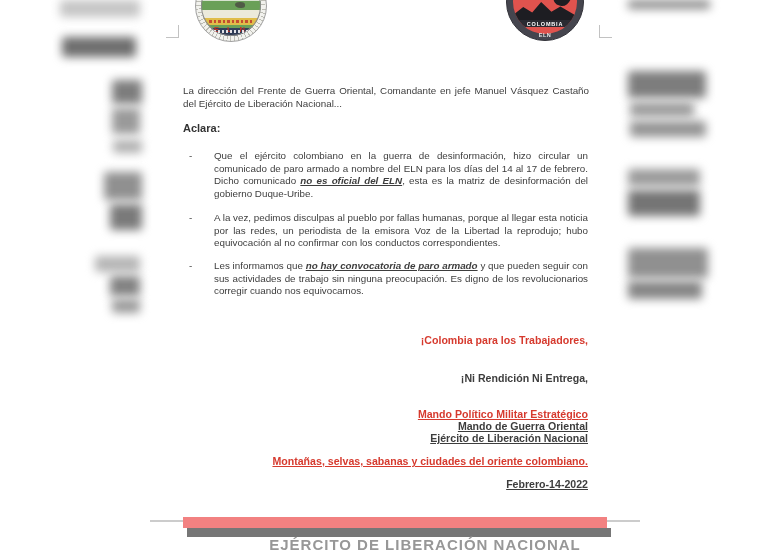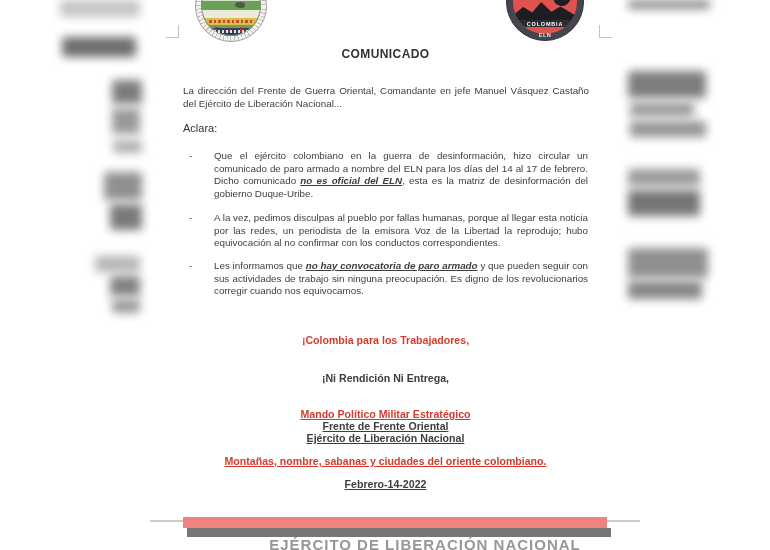--- a/index.html
+++ b/index.html
@@ -158,7 +158,6 @@
     <div class="eln-ring">ELN</div>
   </div>
 
-  <div class="doc-title">COMUNICADO</div>
 
   <p class="intro">La dirección del Frente de Guerra Oriental, Comandante en jefe Manuel Vásquez Castaño del Ejército de Liberación Nacional...</p>
 

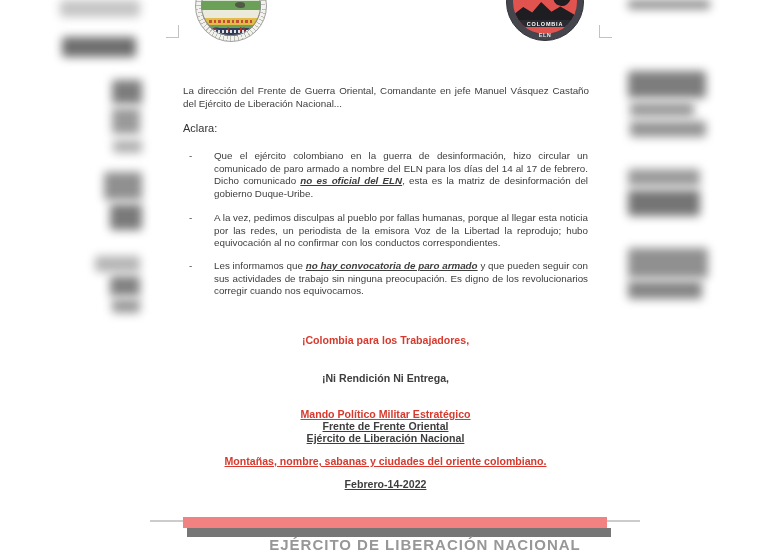--- a/index.html
+++ b/index.html
@@ -88,7 +88,7 @@
     position:absolute; left:183px; width:406px; top:85px;
     font-size:9.8px; line-height:12.6px; text-align:justify;
   }
-  .aclara { position:absolute; left:183px; top:122px; font-size:11px; font-weight:normal; color:#333; }
+  .aclara { position:absolute; left:183px; top:122px; font-size:11px; font-weight:bold; color:#333; }
   .bullet { position:absolute; left:183px; width:405px; }
   .bullet .dash { position:absolute; left:6px; top:0; font-size:9.8px; line-height:12.6px; }
   .bullet .btext { margin-left:31px; font-size:9.8px; line-height:12.6px; text-align:justify; }

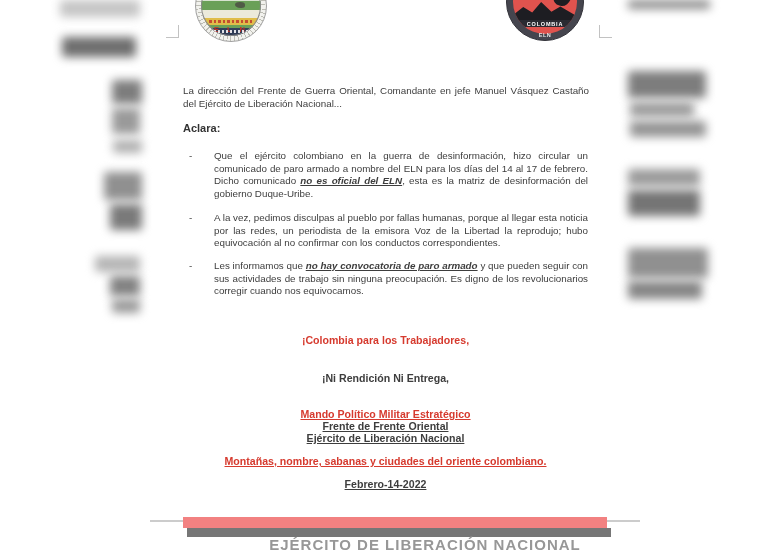--- a/index.html
+++ b/index.html
@@ -94,7 +94,7 @@
   .bullet .btext { margin-left:31px; font-size:9.8px; line-height:12.6px; text-align:justify; }
   .b1 { top:150px; } .b2 { top:212px; } .b3 { top:260px; }
   .emph { font-weight:bold; font-style:italic; text-decoration:underline; }
-  .center-line { position:absolute; left:183px; width:405px; text-align:center; font-weight:bold; }
+  .center-line { position:absolute; left:183px; width:405px; text-align:right; font-weight:bold; }
   .red { color:#d63a2e; }
   .two-line { font-size:10.6px; line-height:13px; }
   .sig { font-size:10.6px; line-height:12px;text-decoration:underline; }

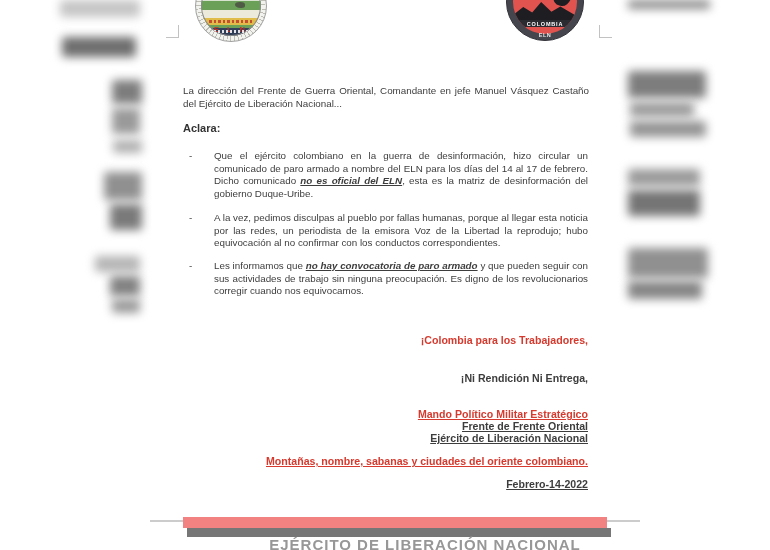--- a/index.html
+++ b/index.html
@@ -187,7 +187,7 @@
   </div>
 
   <div class="center-line sig red sig-mando">Mando Político Militar Estratégico</div>
-  <div class="center-line sig sig-frente">Frente de Frente Oriental</div>
+  <div class="center-line sig sig-frente">Mando de Guerra Oriental</div>
   <div class="center-line sig sig-army">Ejército de Liberación Nacional</div>
 
   <div class="center-line sig red sig-closing">Montañas, nombre, sabanas y ciudades del oriente colombiano.</div>

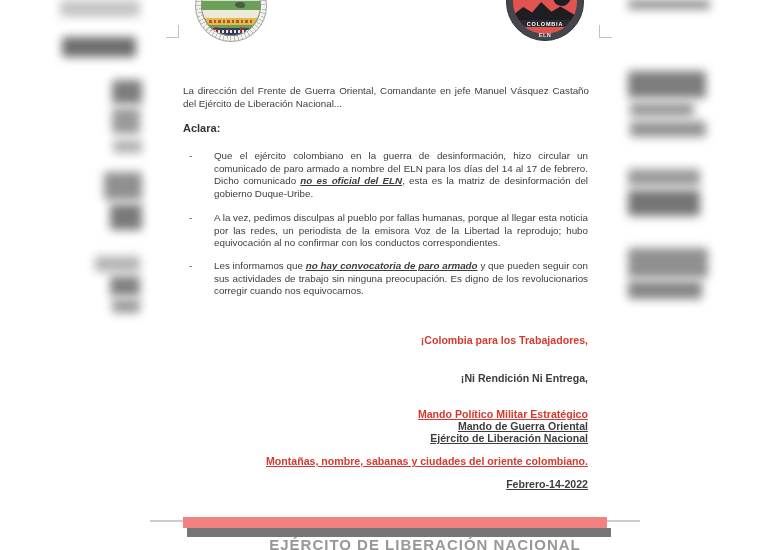--- a/index.html
+++ b/index.html
@@ -190,7 +190,7 @@
   <div class="center-line sig sig-frente">Mando de Guerra Oriental</div>
   <div class="center-line sig sig-army">Ejército de Liberación Nacional</div>
 
-  <div class="center-line sig red sig-closing">Montañas, nombre, sabanas y ciudades del oriente colombiano.</div>
+  <div class="center-line sig red sig-closing">Montañas, selvas, sabanas y ciudades del oriente colombiano.</div>
   <div class="center-line sig sig-date">Febrero-14-2022</div>
 
   <div class="bar-red"></div>

